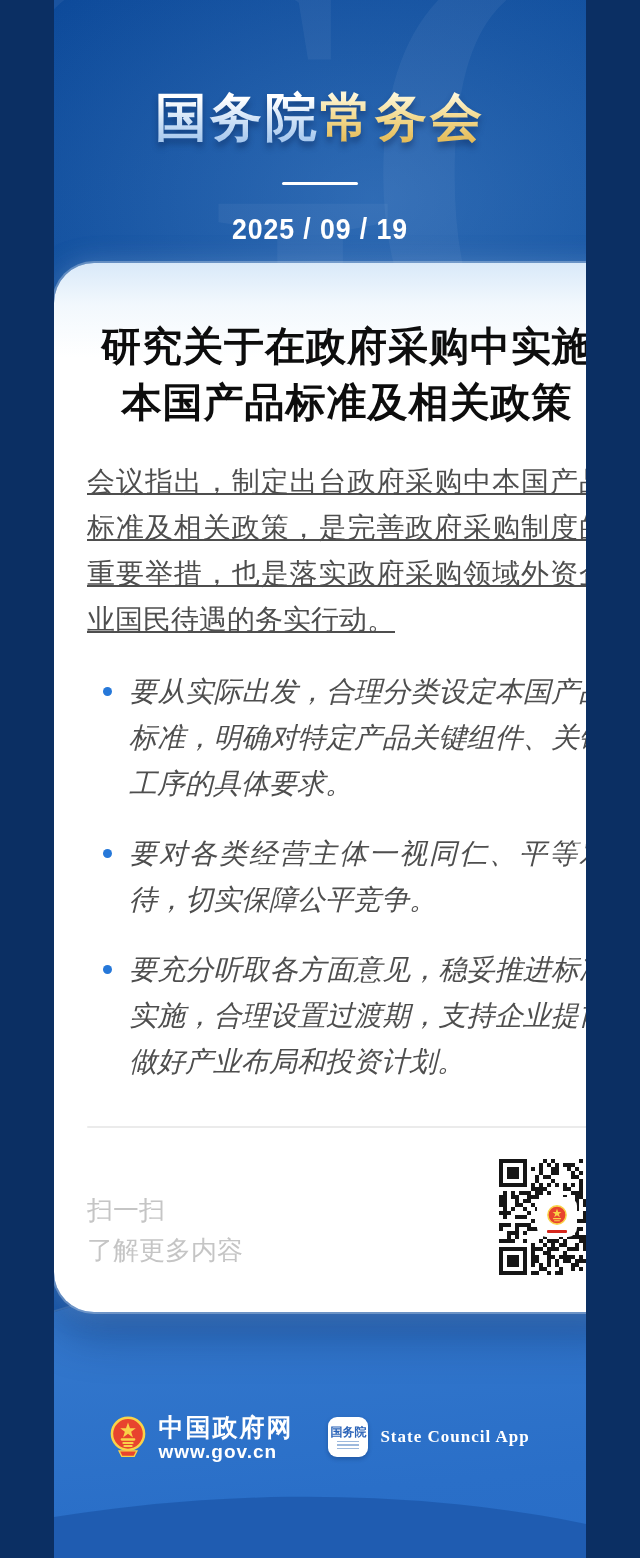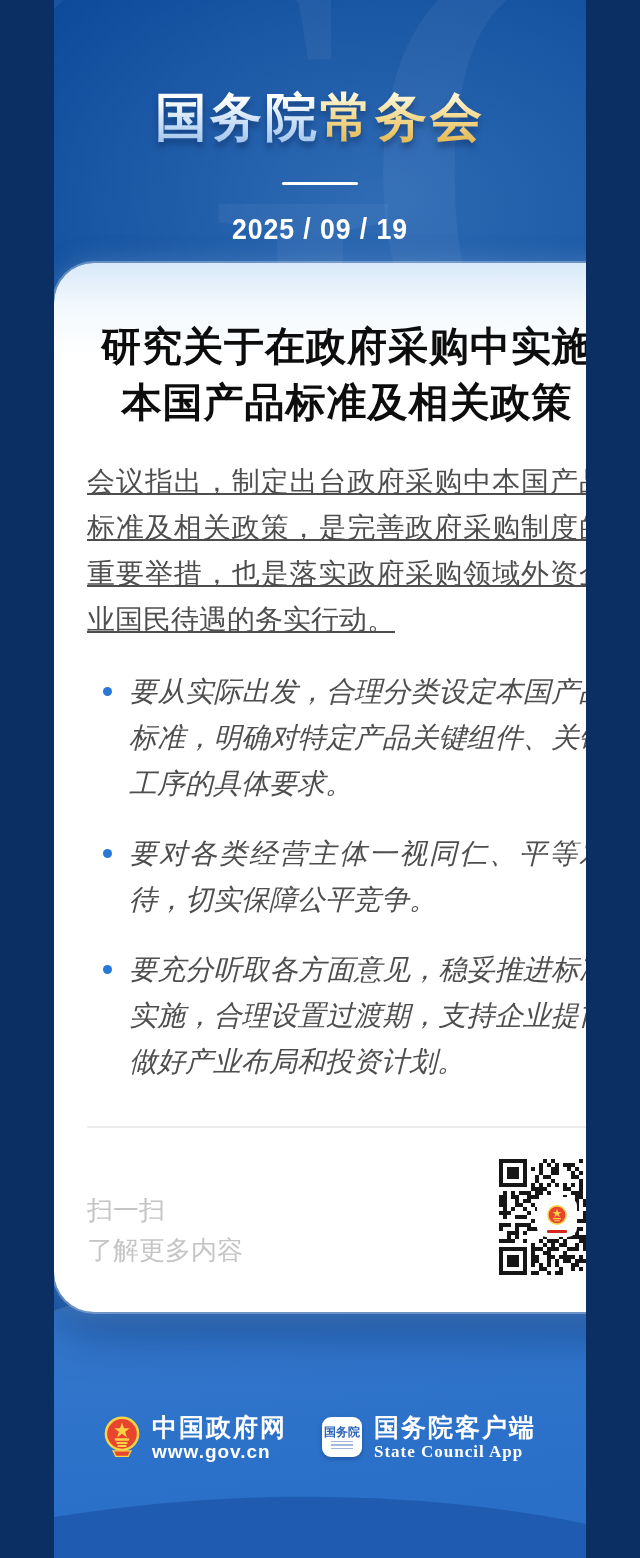--- a/index.html
+++ b/index.html
@@ -453,7 +453,6 @@
         <span class="app-icon-lines"></span>
       </span>
       <span class="brand-col">
-        <span class="brand-name">国务院客户端</span>
         <span class="brand-sub serif">State Council App</span>
       </span>
     </div>

